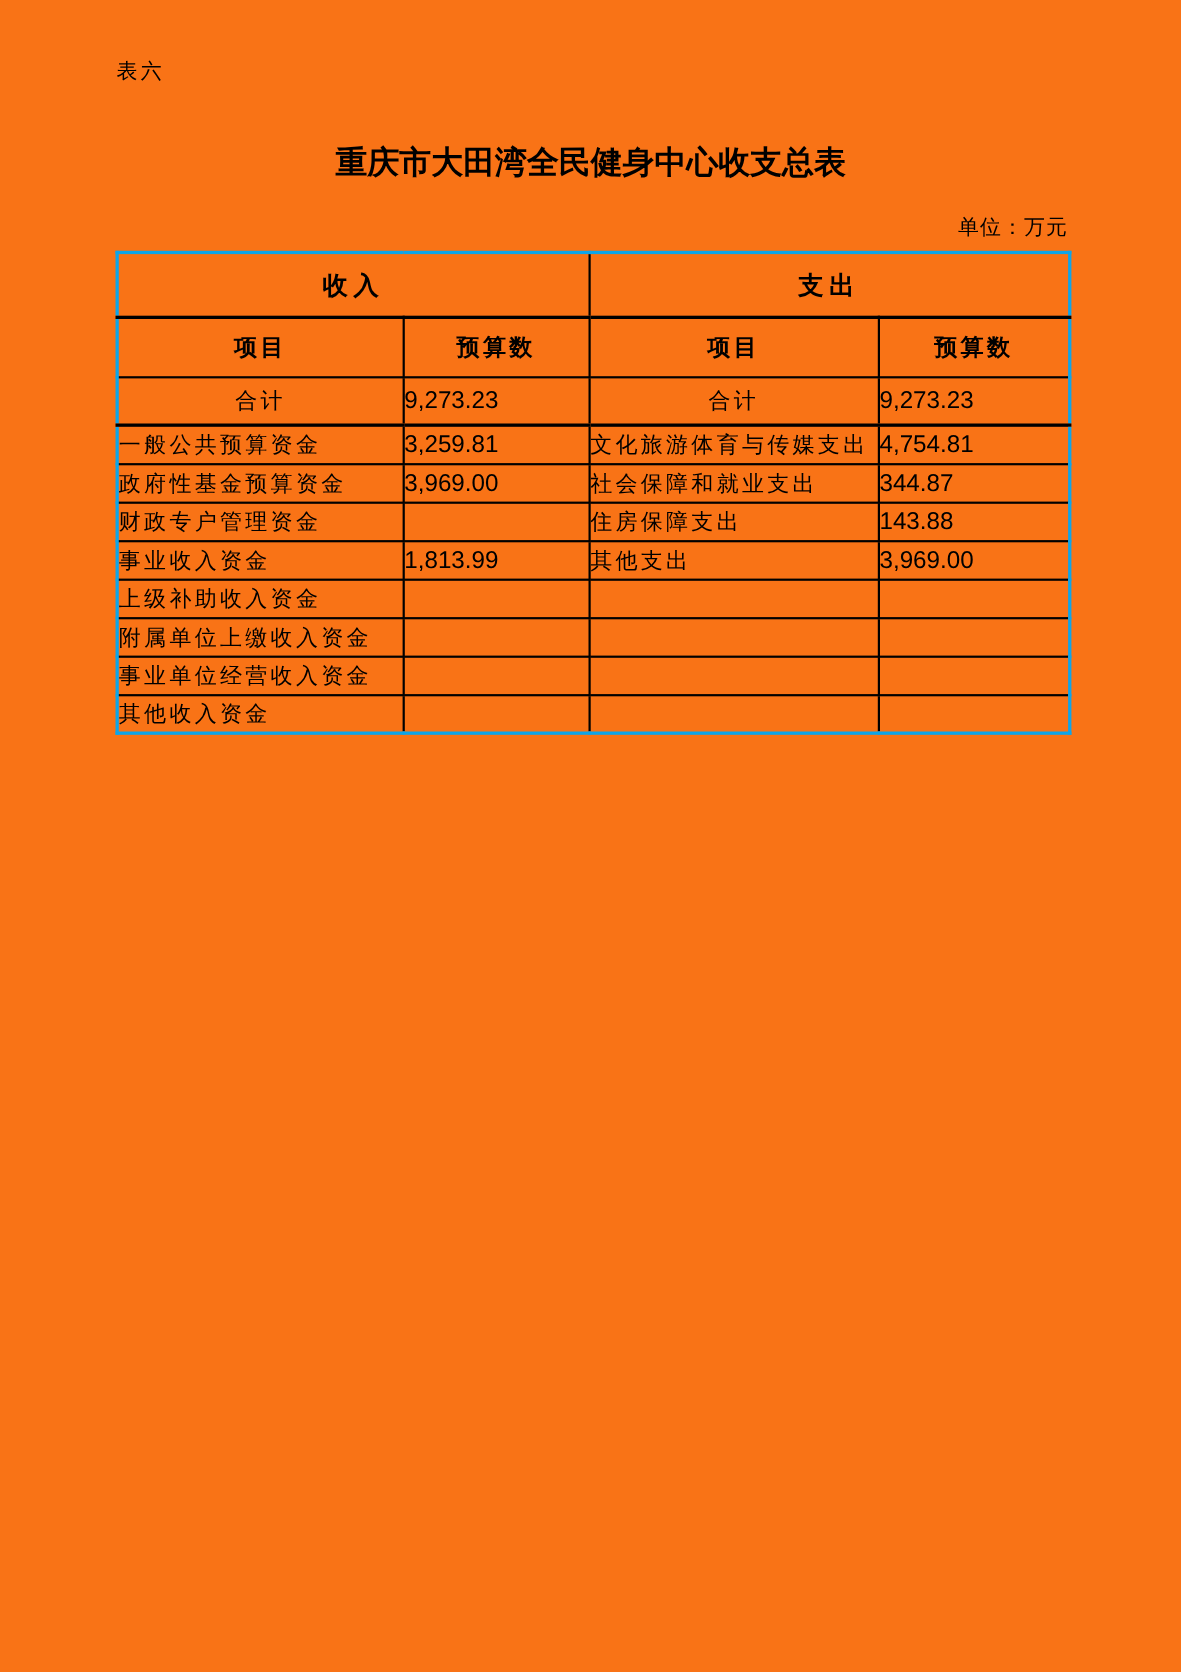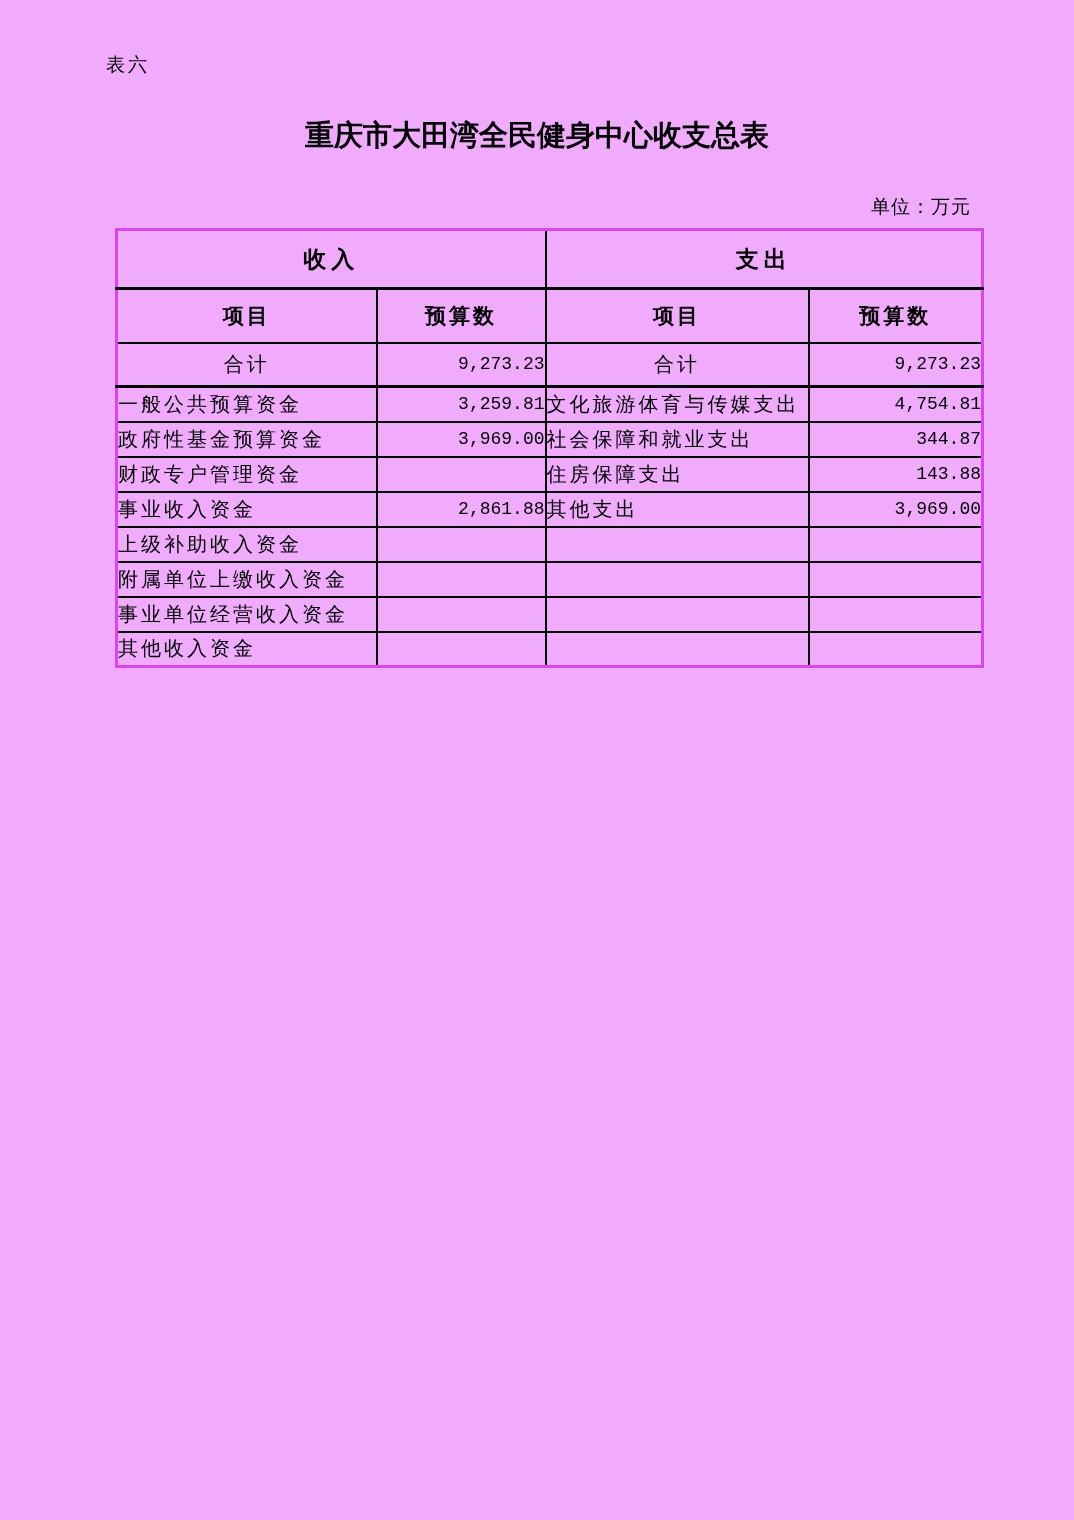--- a/index.html
+++ b/index.html
@@ -6,7 +6,7 @@
   .page{
     position:relative;
     width:1074px;height:1520px;
-    background:#f0abfc;color:#000000;
+    background:#f97316;color:#000000;
     font-family:"Liberation Serif",serif;
     overflow:hidden;
   }

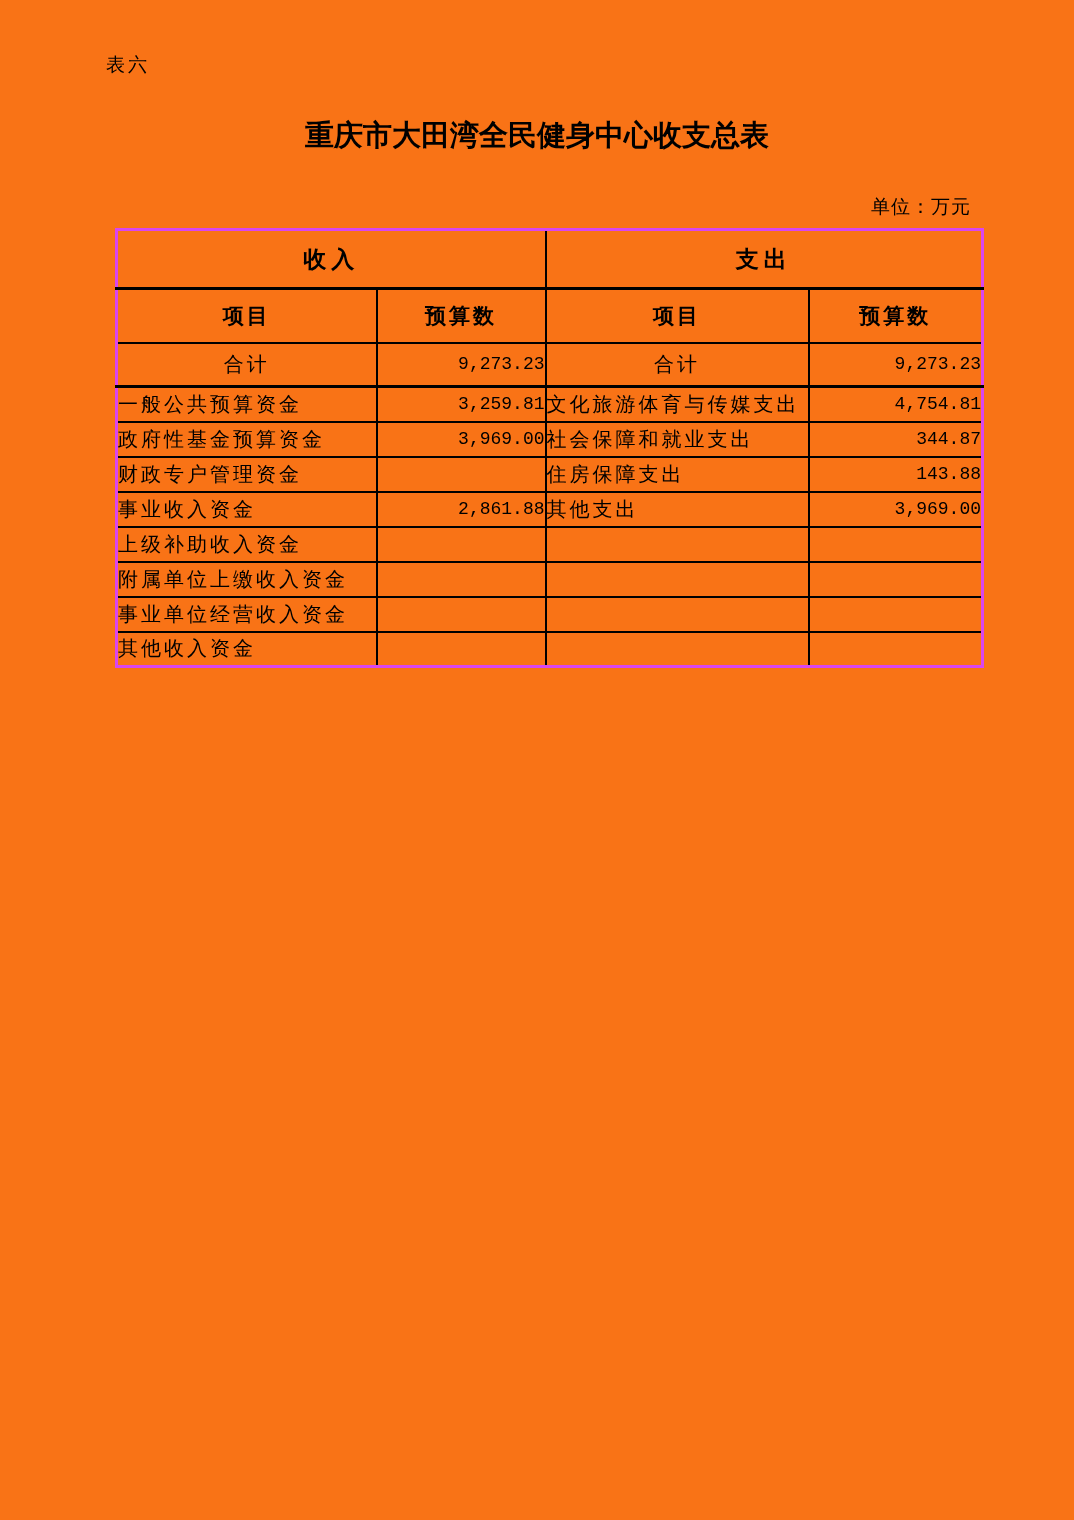--- a/index.html
+++ b/index.html
@@ -16,7 +16,7 @@
     font-family:"Liberation Serif",serif;
   }
   .title{
-    position:absolute;left:0;right:0;top:112px;margin:4px;
+    position:absolute;left:0;right:0;top:112px;margin:16px;
     text-align:center;
     font-family:"Liberation Serif",serif;
     font-weight:bold;font-size:29px;letter-spacing:0px;

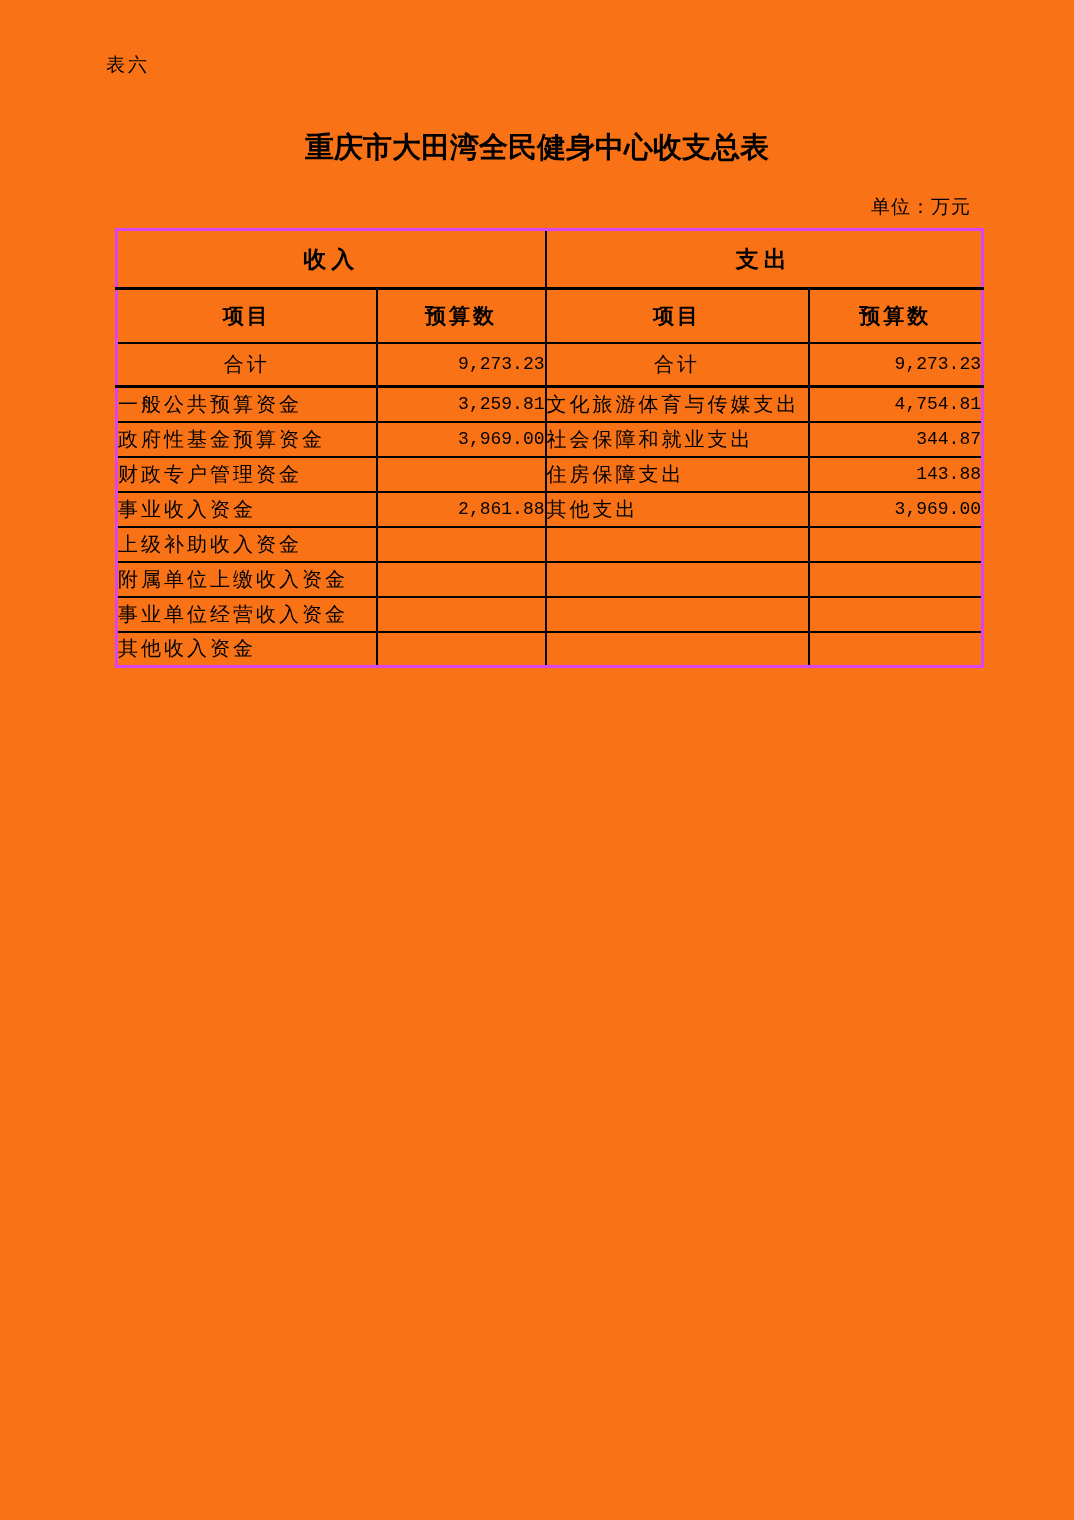--- a/index.html
+++ b/index.html
@@ -27,10 +27,10 @@
     font-family:"Liberation Serif",serif;
   }
   table.budget{
-    position:absolute;left:115px;top:228px;
+    position:absolute;left:105px;top:228px;
     width:866px;
     border-collapse:collapse;table-layout:fixed;
-    border:3px solid #d946ef;
+    border:3px solid #0ea5e9;
   }
   table.budget td{
     border:2px solid #000;

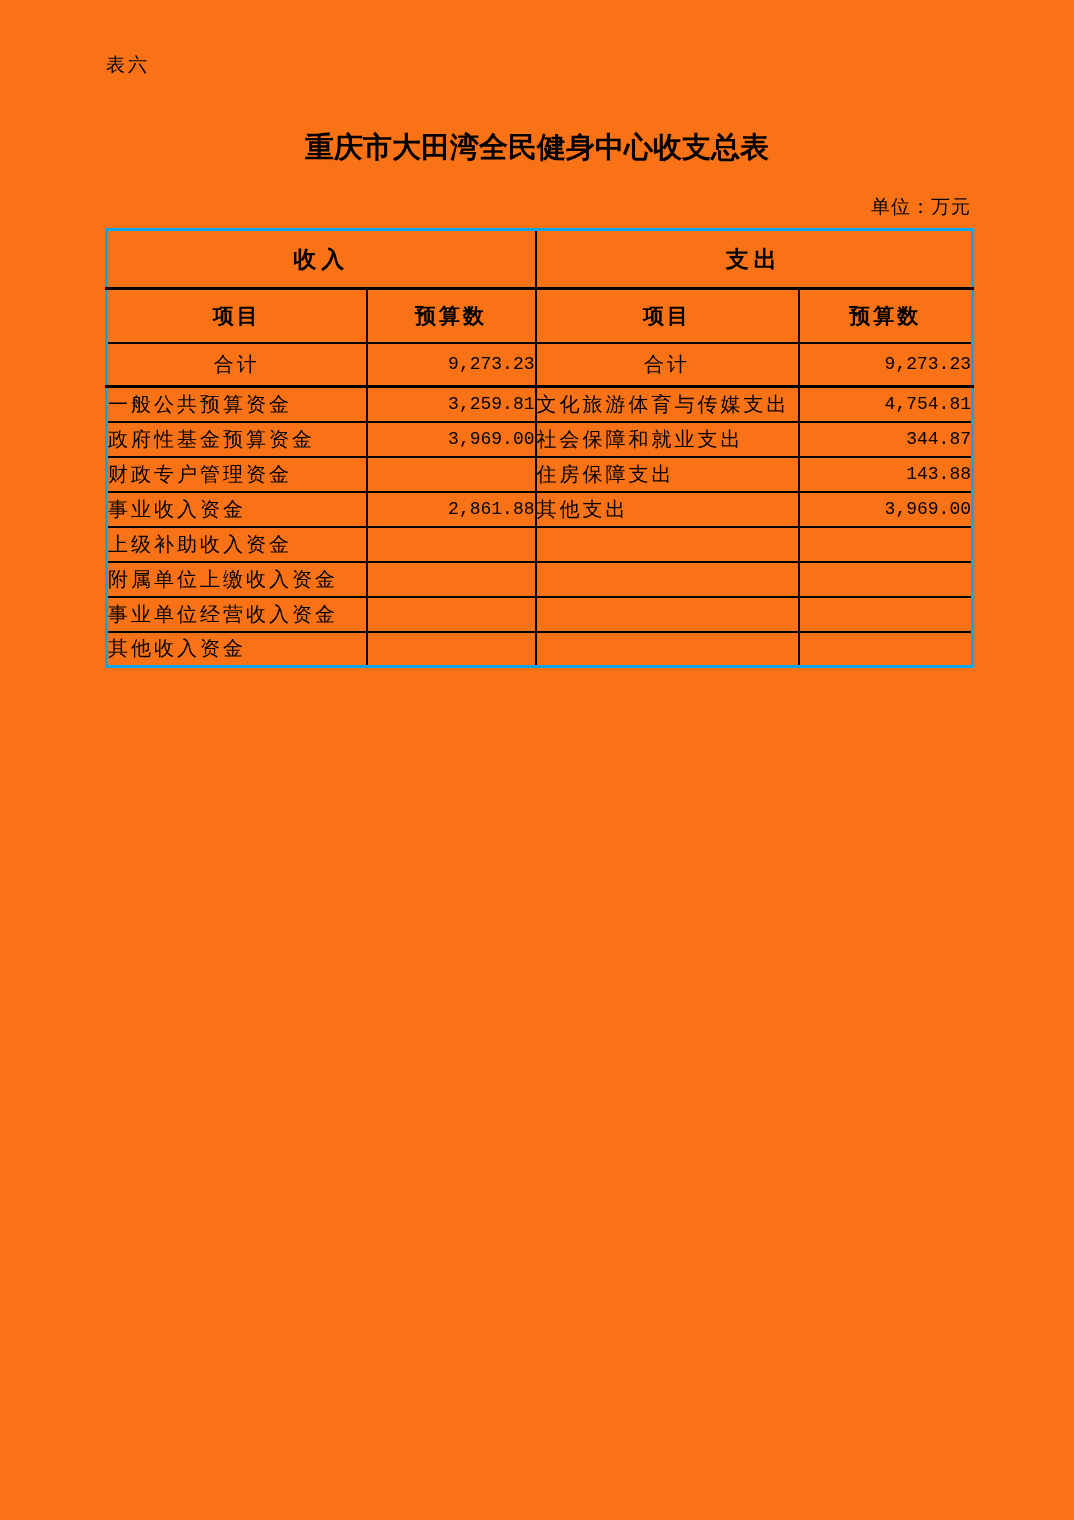--- a/index.html
+++ b/index.html
@@ -71,9 +71,9 @@
     font-size:20px;letter-spacing:3px;
   }
   td.num{
-    text-align:right;padding-right:4px;
-    font-family:Liberation Mono, monospace;
-    font-size:18px;letter-spacing:0;
+    text-align:left;padding-right:4px;
+    font-family:Liberation Sans, sans-serif;
+    font-size:22px;letter-spacing:0;
   }
 </style>
 </head>

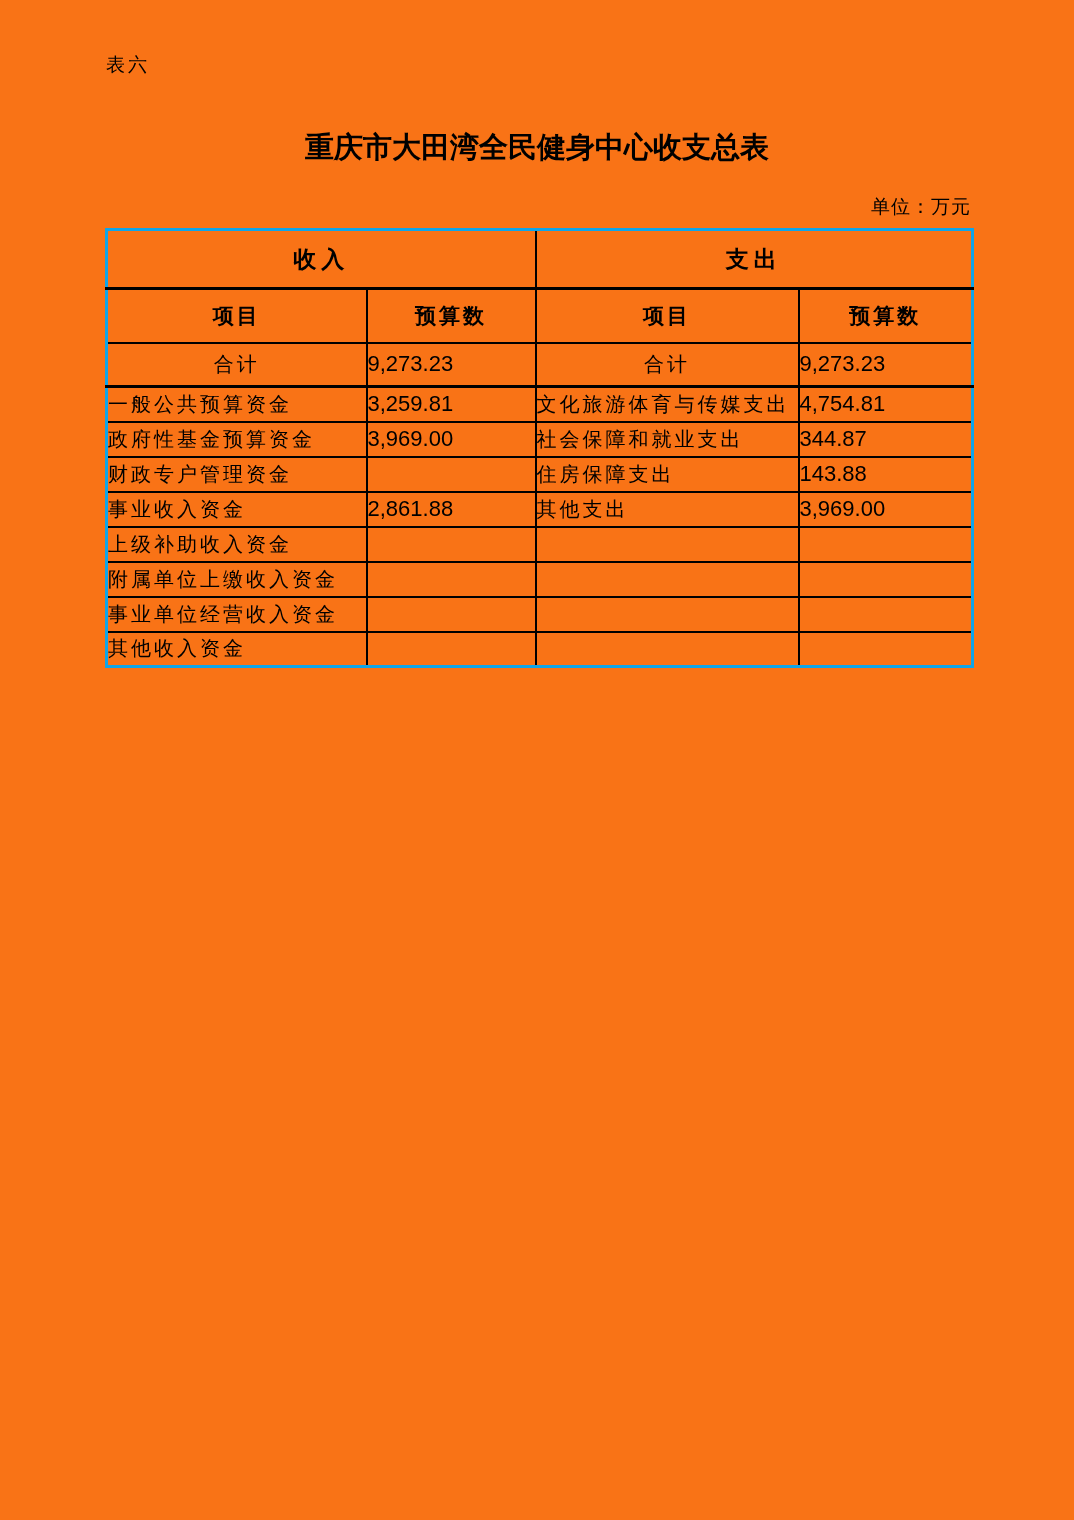--- a/index.html
+++ b/index.html
@@ -139,7 +139,7 @@
 
     <tr class="r-data">
       <td class="item">事业收入资金</td>
-      <td class="num">2,861.88</td>
+      <td class="num">1,813.99</td>
       <td class="item mid">其他支出</td>
       <td class="num">3,969.00</td>
     </tr>

